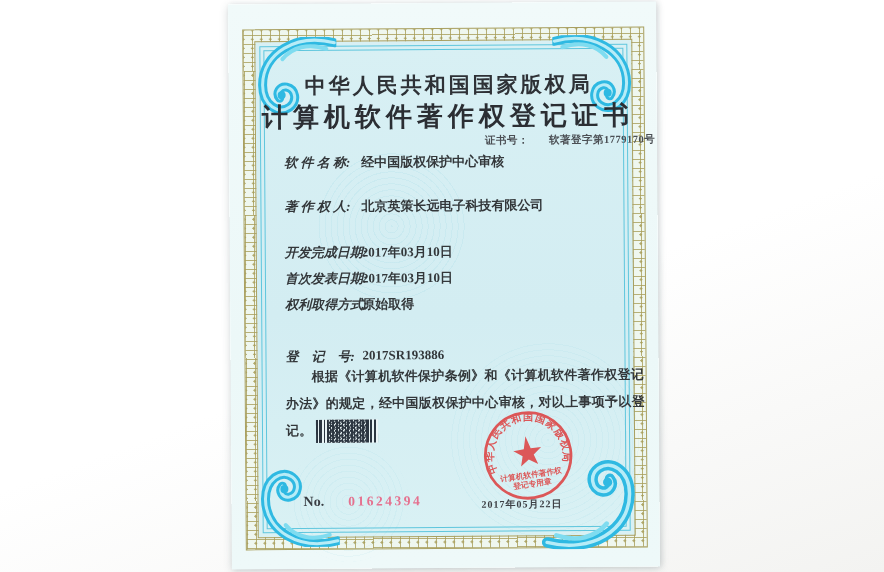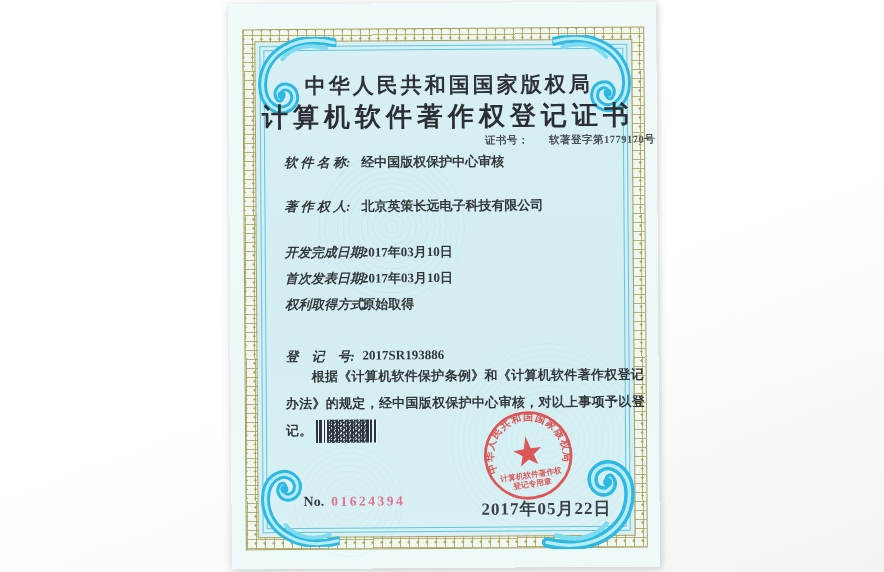--- a/index.html
+++ b/index.html
@@ -114,7 +114,7 @@
     font-size:14px; color:#3a3e44; font-weight:600;
   }
   .serial .num {
-    color:#e5718f; letter-spacing:2.5px; margin-left:7px; font-size:13.5px;
+    color:#e5718f; letter-spacing:2.5px; margin-left:24px; font-size:13.5px;
   }
 
   

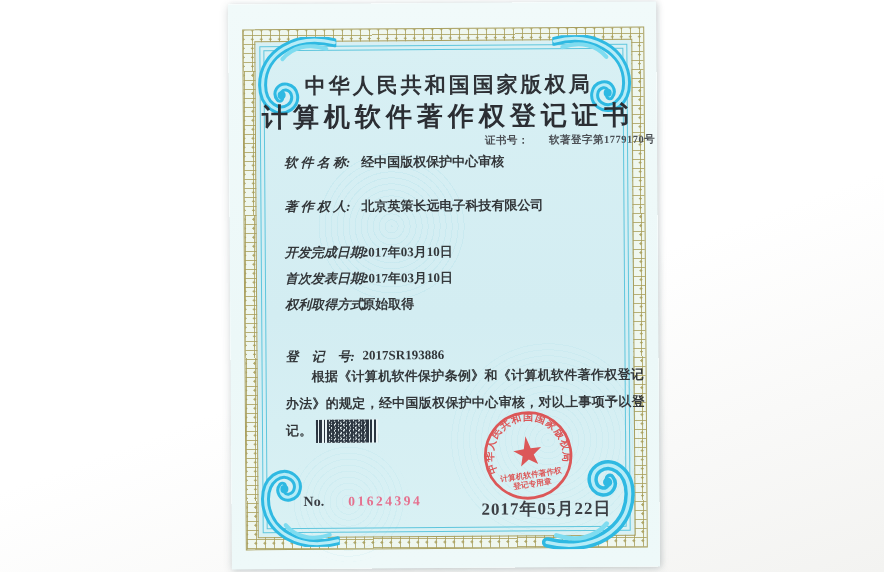--- a/index.html
+++ b/index.html
@@ -124,7 +124,7 @@
   }
   .issue-date {
     position:absolute; left:250px; top:495px;
-    font-size:17px; font-weight:600; color:#3c3f44; letter-spacing:1px;
+    font-size:10px; font-weight:600; color:#3c3f44; letter-spacing:1px;
   }
 </style>
 </head>

